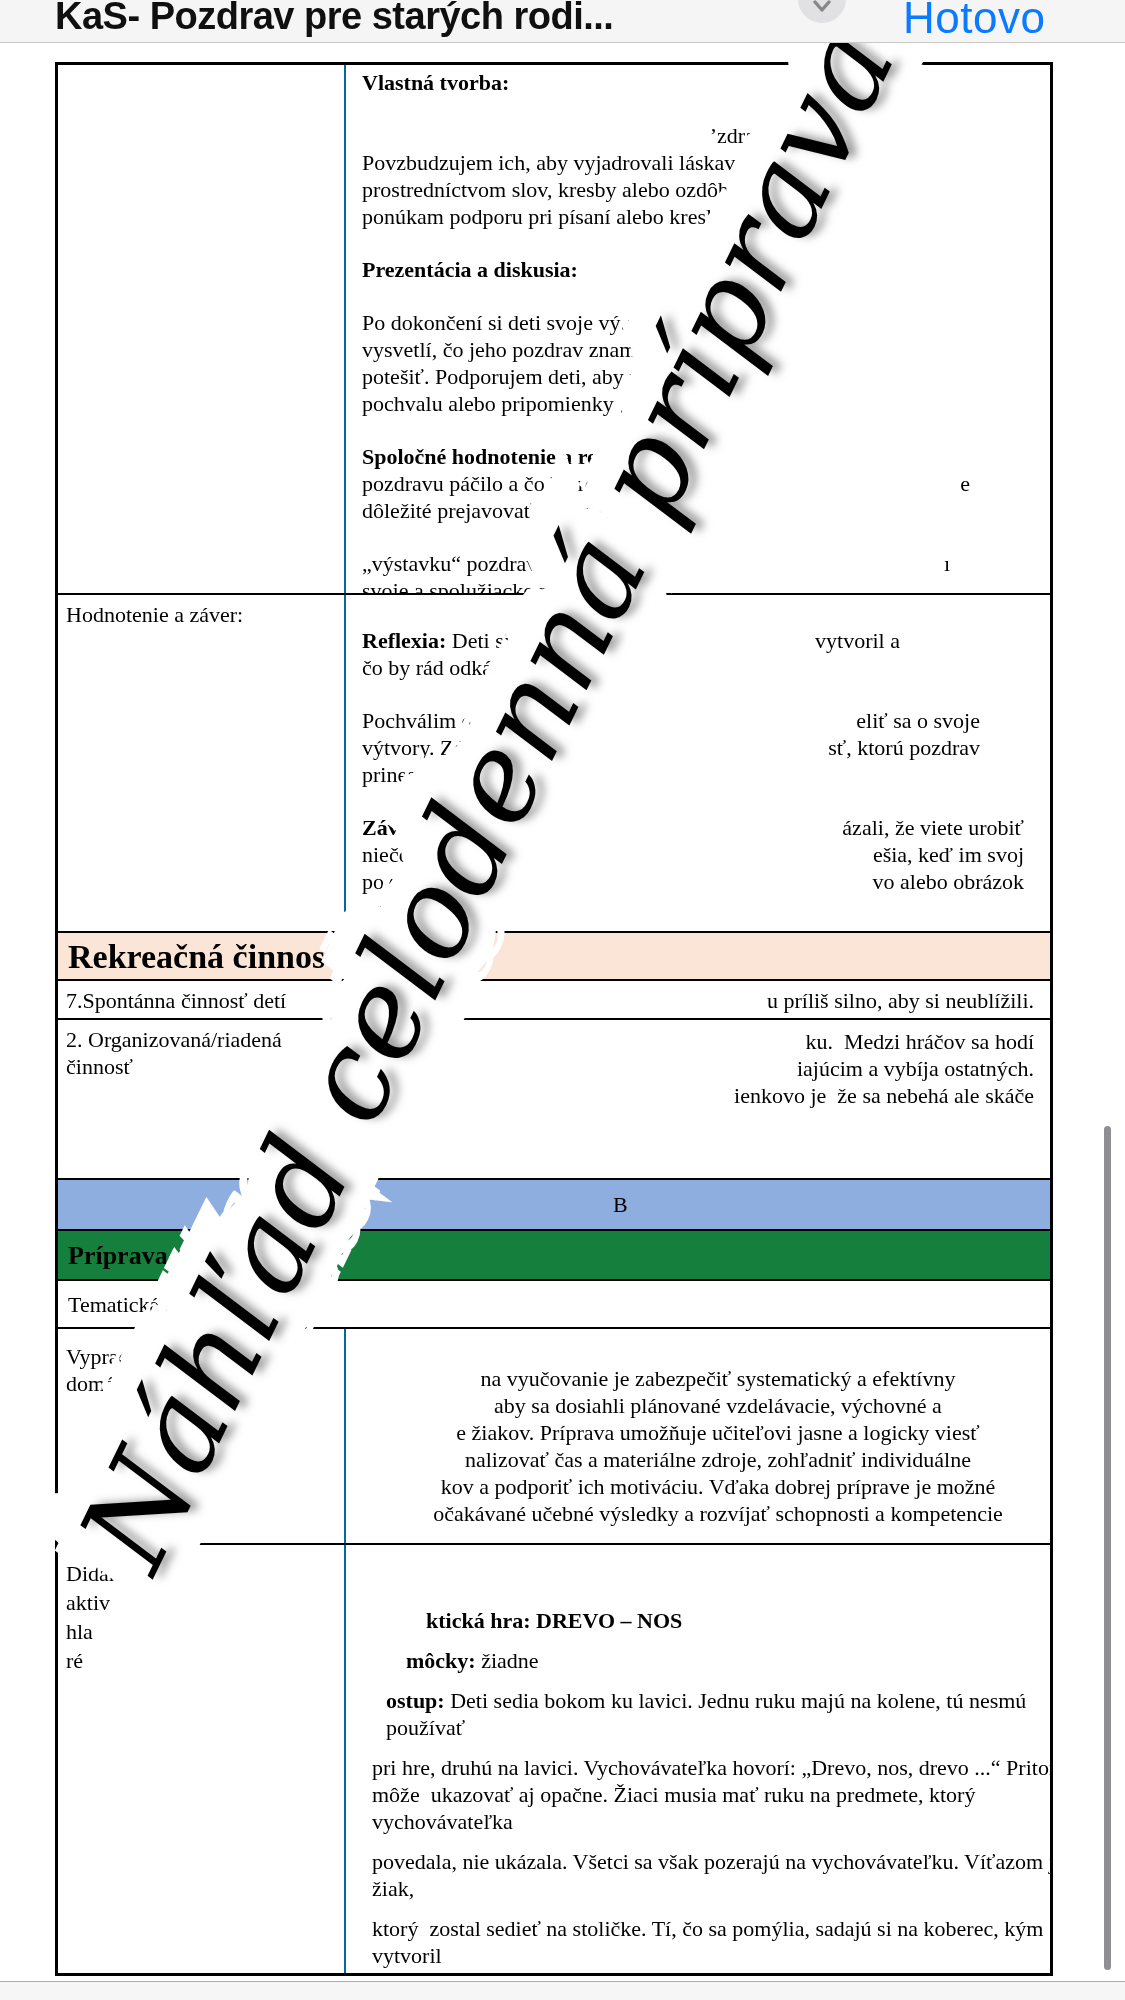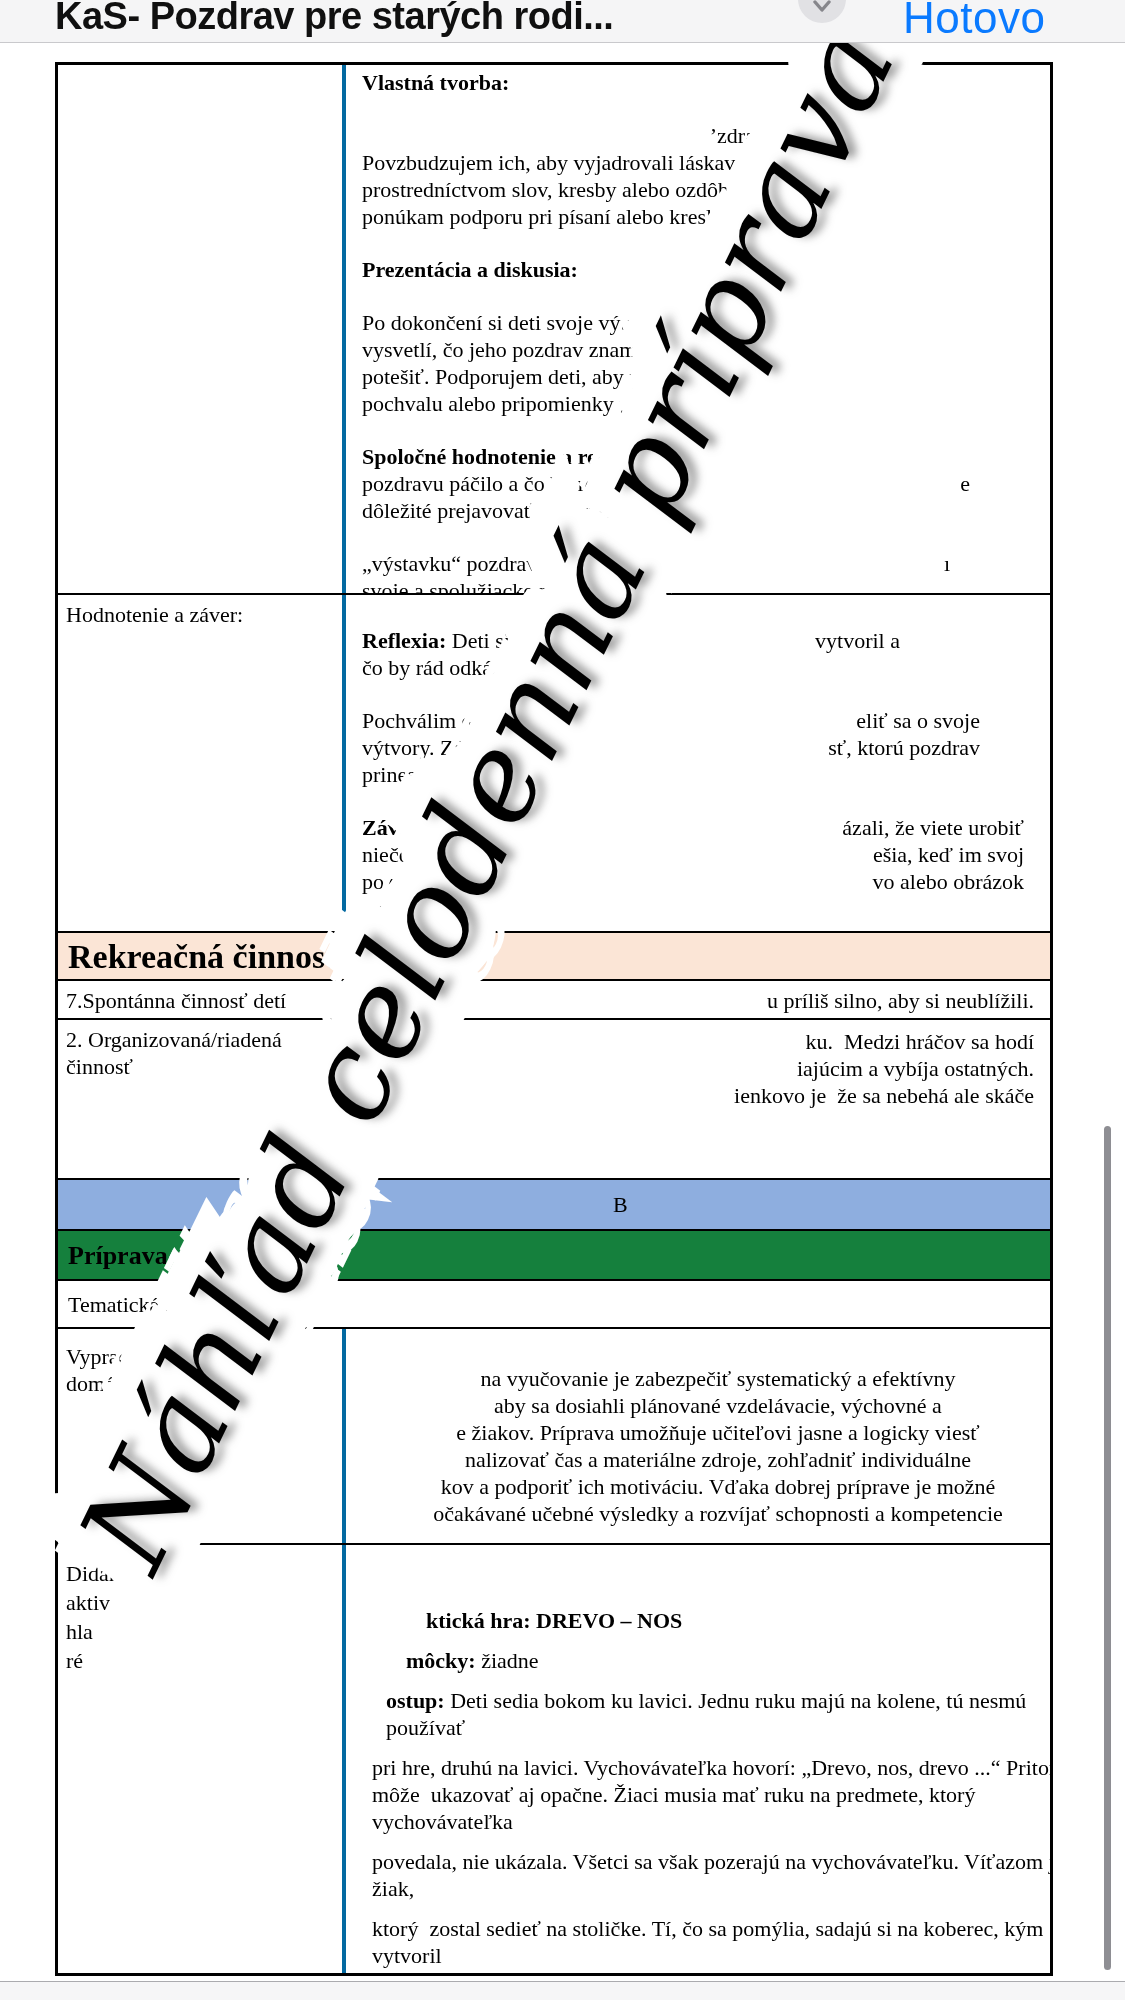--- a/index.html
+++ b/index.html
@@ -24,7 +24,7 @@
   .row:first-child{border-top:0;}
   .h1{height:528px}.h2{height:338px}.h3{height:48px}.h4{height:39px}.h5{height:160px}
   .h6{height:51px}.h7{height:50px}.h8{height:48px}.h9{height:216px}.h10{height:430px}
-  .lcell{width:288px;flex:0 0 288px;border-right:4px solid #0369a1;box-sizing:border-box;
+  .lcell{width:288px;flex:0 0 288px;border-right:2px solid #0369a1;box-sizing:border-box;
          padding:6px 8px;overflow:hidden;}
   .rcell{flex:1;box-sizing:border-box;padding:6px 16px;overflow:hidden;}
   .fcell{flex:1;box-sizing:border-box;display:flex;align-items:center;padding:0 10px;overflow:hidden;}

